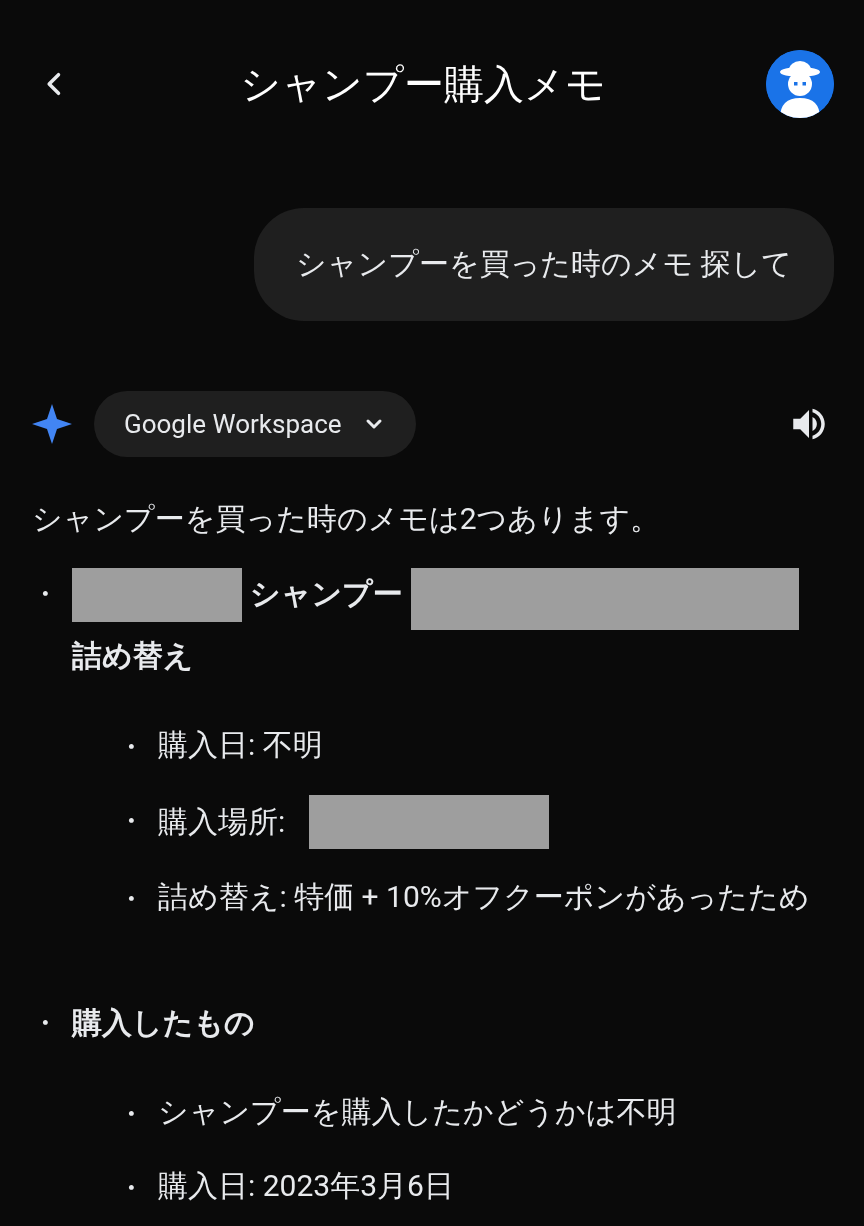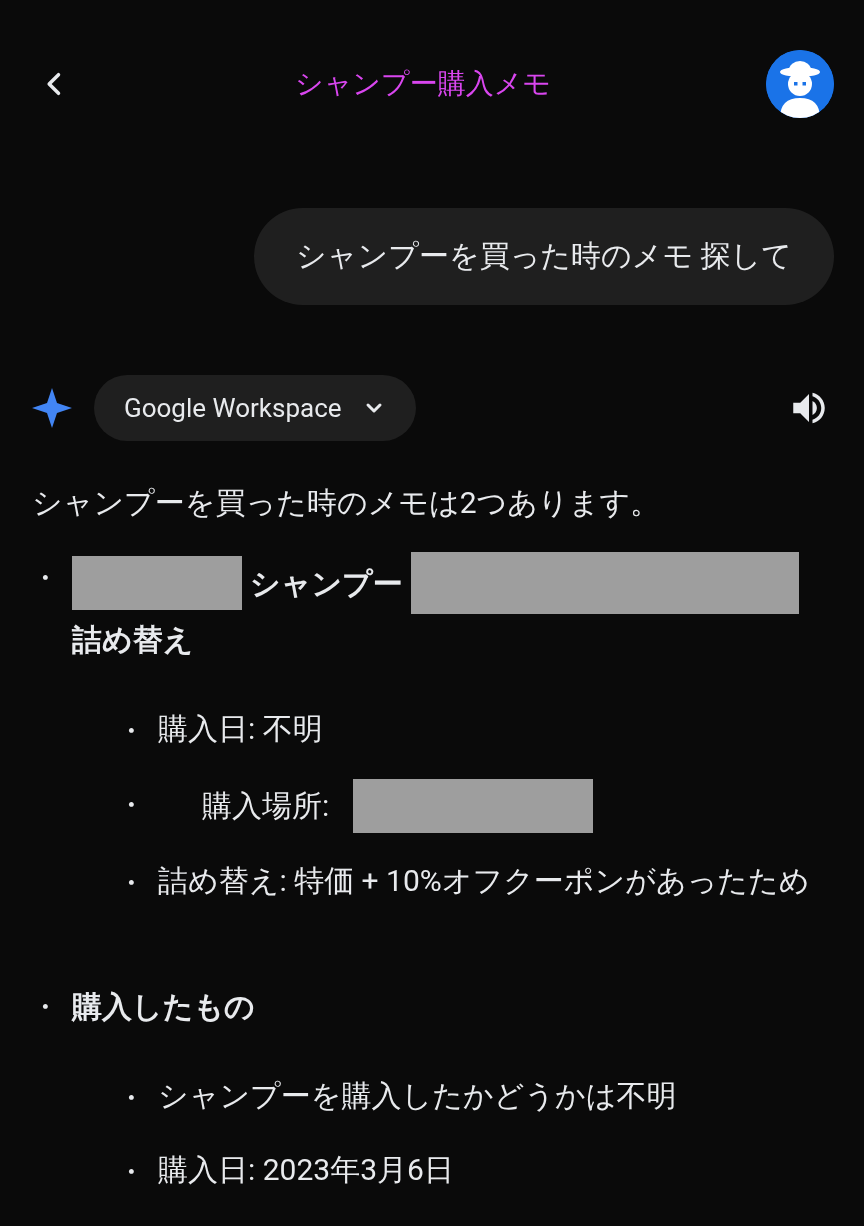--- a/index.html
+++ b/index.html
@@ -34,8 +34,8 @@
       height: 40px;
     }
     .header-title {
-      font-size: 28px;
-      color: #d946ef;
+      font-size: 40px;
+      color: #ffffff;
       font-weight: 400;
       flex: 1;
       text-align: center;

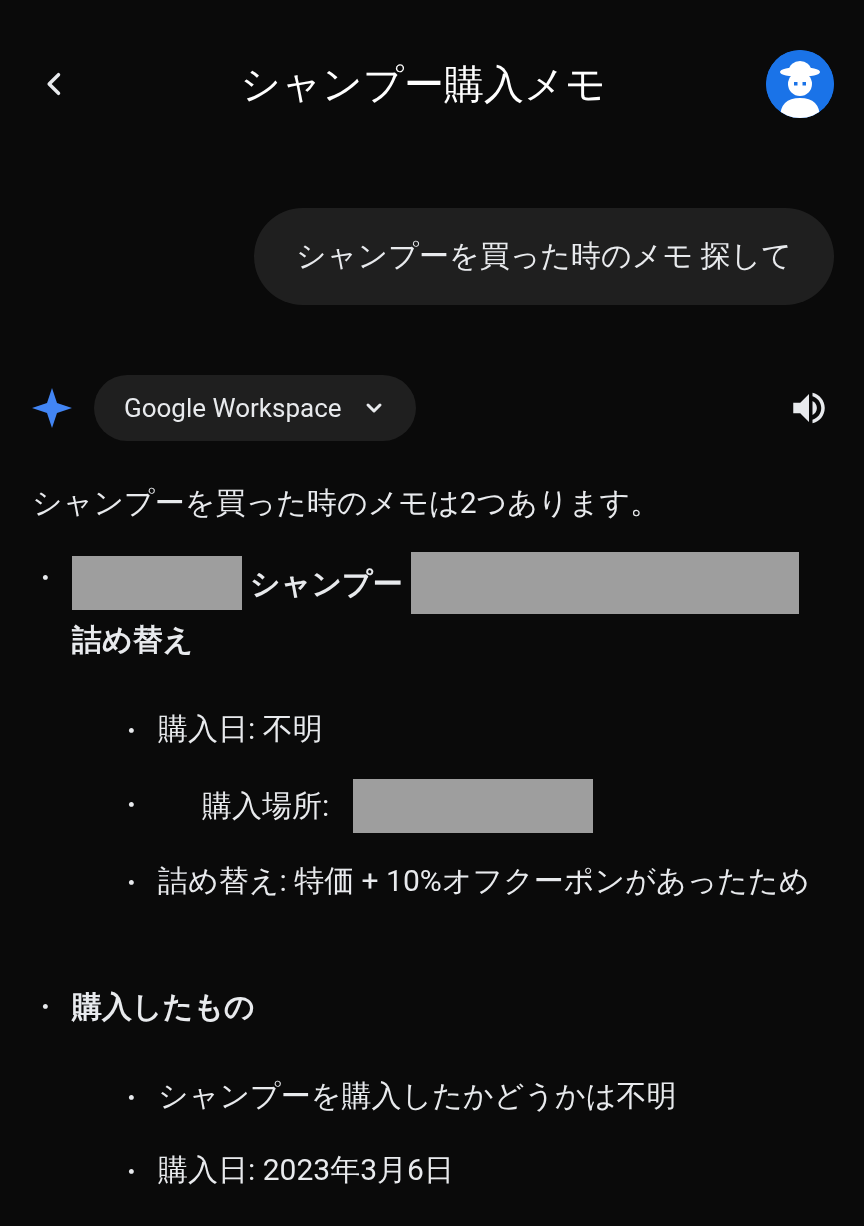--- a/index.html
+++ b/index.html
@@ -64,7 +64,7 @@
     .user-message {
       background: #1f1f1f;
       border-radius: 50px;
-      padding: 28px 42px;
+      padding: 36px 42px;
       font-size: 30px;
       color: #e8eaed;
       max-width: 680px;

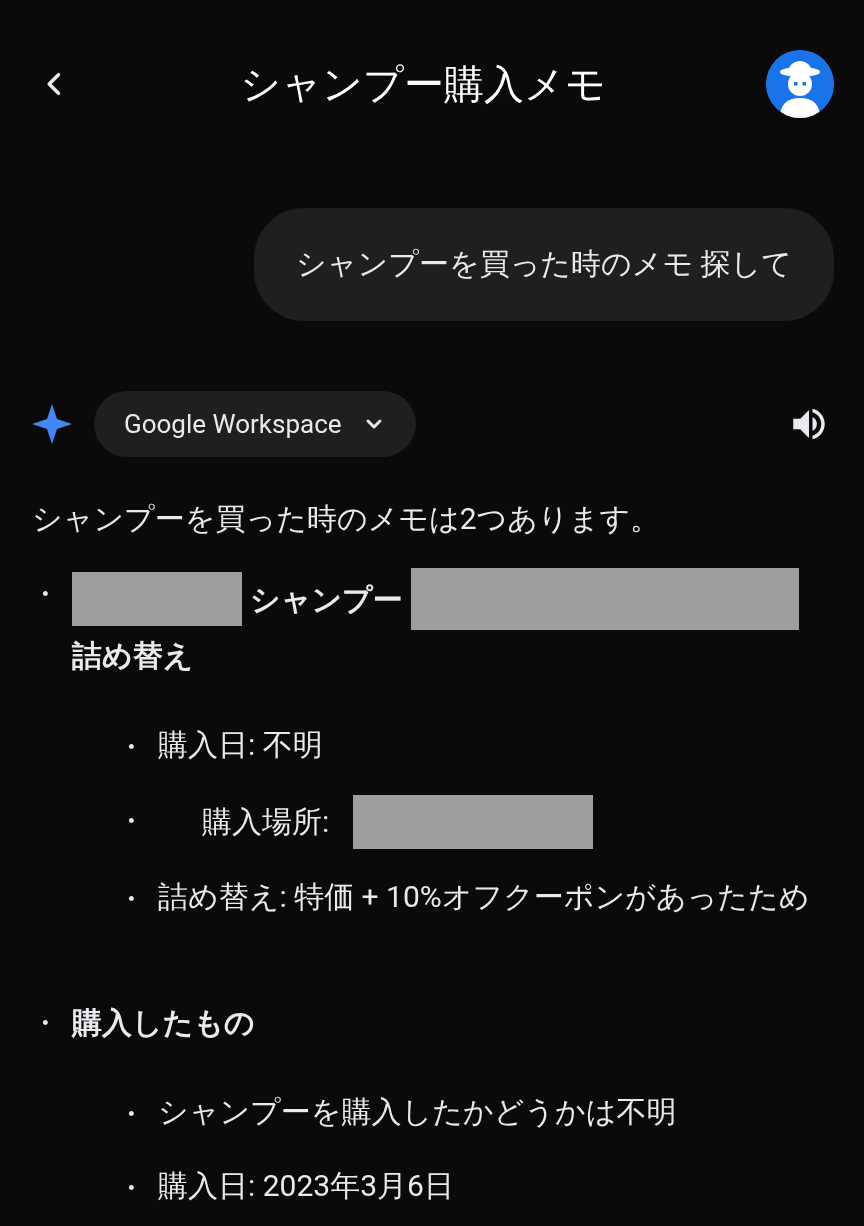--- a/index.html
+++ b/index.html
@@ -146,7 +146,7 @@
     }
     .item-title-row {
       display: flex;
-      align-items: center;
+      align-items: flex-start;
       flex-wrap: wrap;
       gap: 8px;
       font-weight: 700;

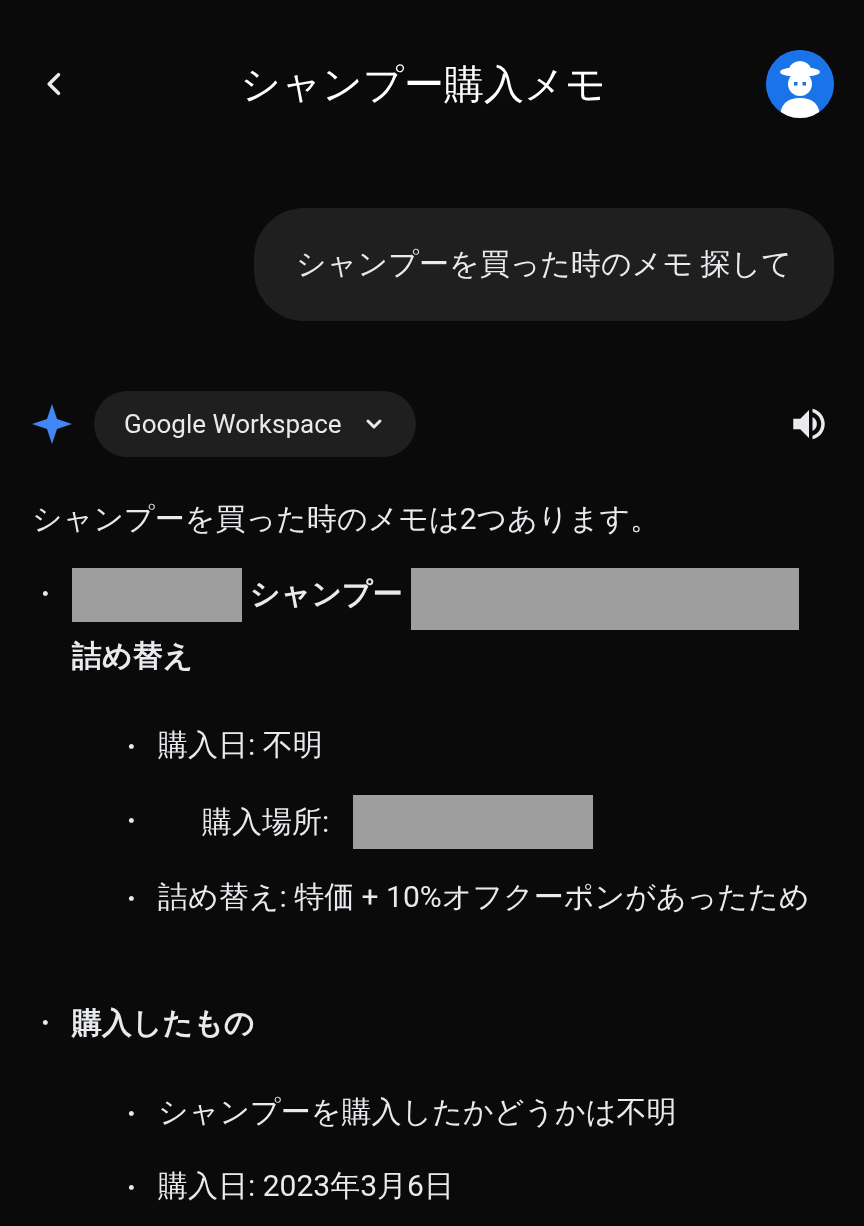--- a/index.html
+++ b/index.html
@@ -183,7 +183,6 @@
       align-items: center;
       gap: 24px;
       flex-wrap: wrap;
-      margin-left: 44px;
     }
     .memo-2 {
       margin-top: 50px;

